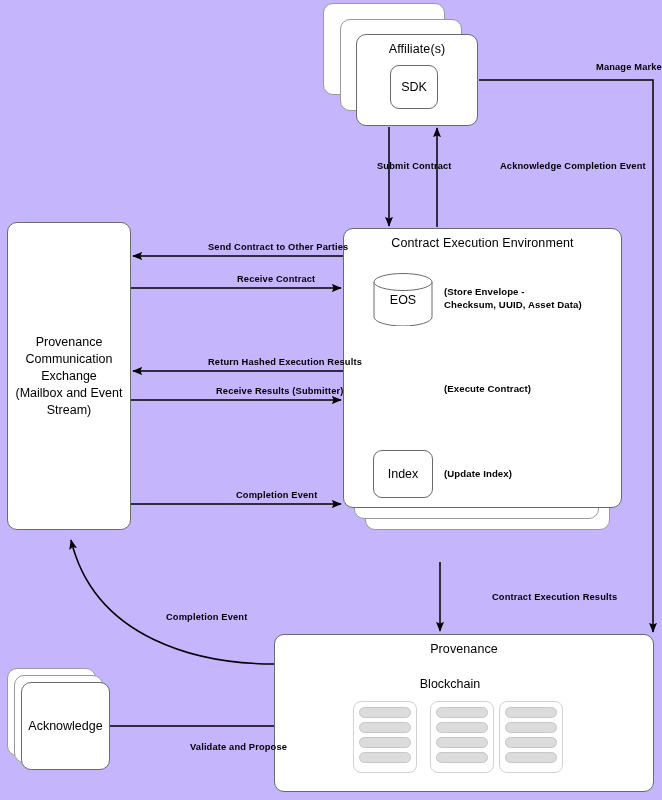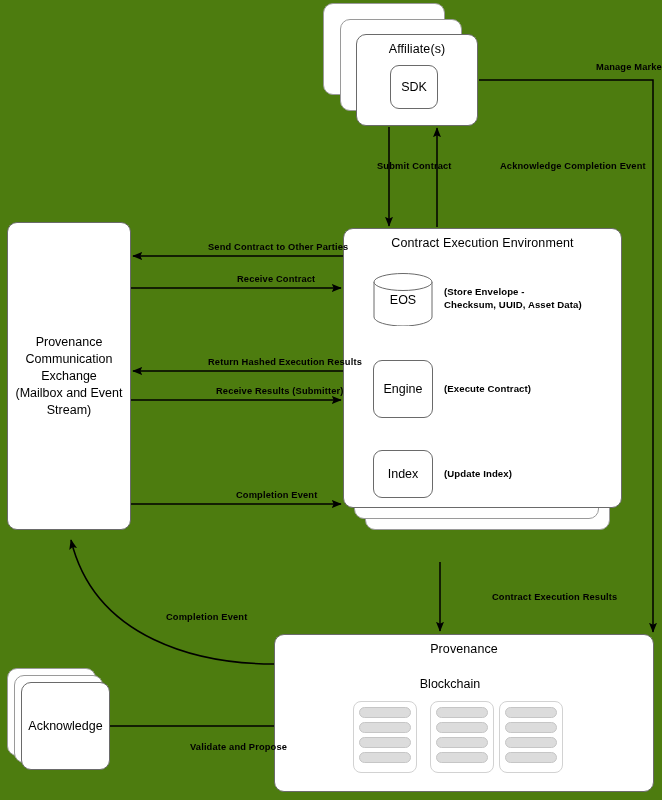--- a/index.html
+++ b/index.html
@@ -16,7 +16,7 @@
     position: relative;
     width: 662px;
     height: 800px;
-    background: #4d7c0f;
+    background: #c4b5fd;
     overflow: hidden;
   }
   #edges {

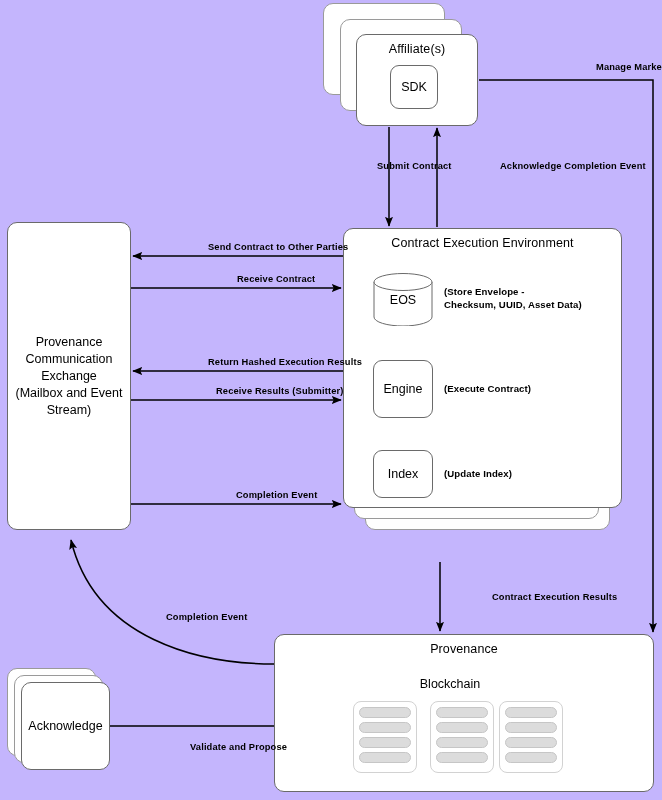--- a/index.html
+++ b/index.html
@@ -202,7 +202,6 @@
       <span>Checksum, UUID, Asset Data)</span>
     </div>
 
-    <div class="small-box" style="left:29px; top:131px; width:60px; height:58px;">Engine</div>
     <div class="note" style="left:100px; top:153px; width:142px;">(Execute Contract)</div>
 
     <div class="small-box" style="left:29px; top:221px; width:60px; height:48px;">Index</div>

